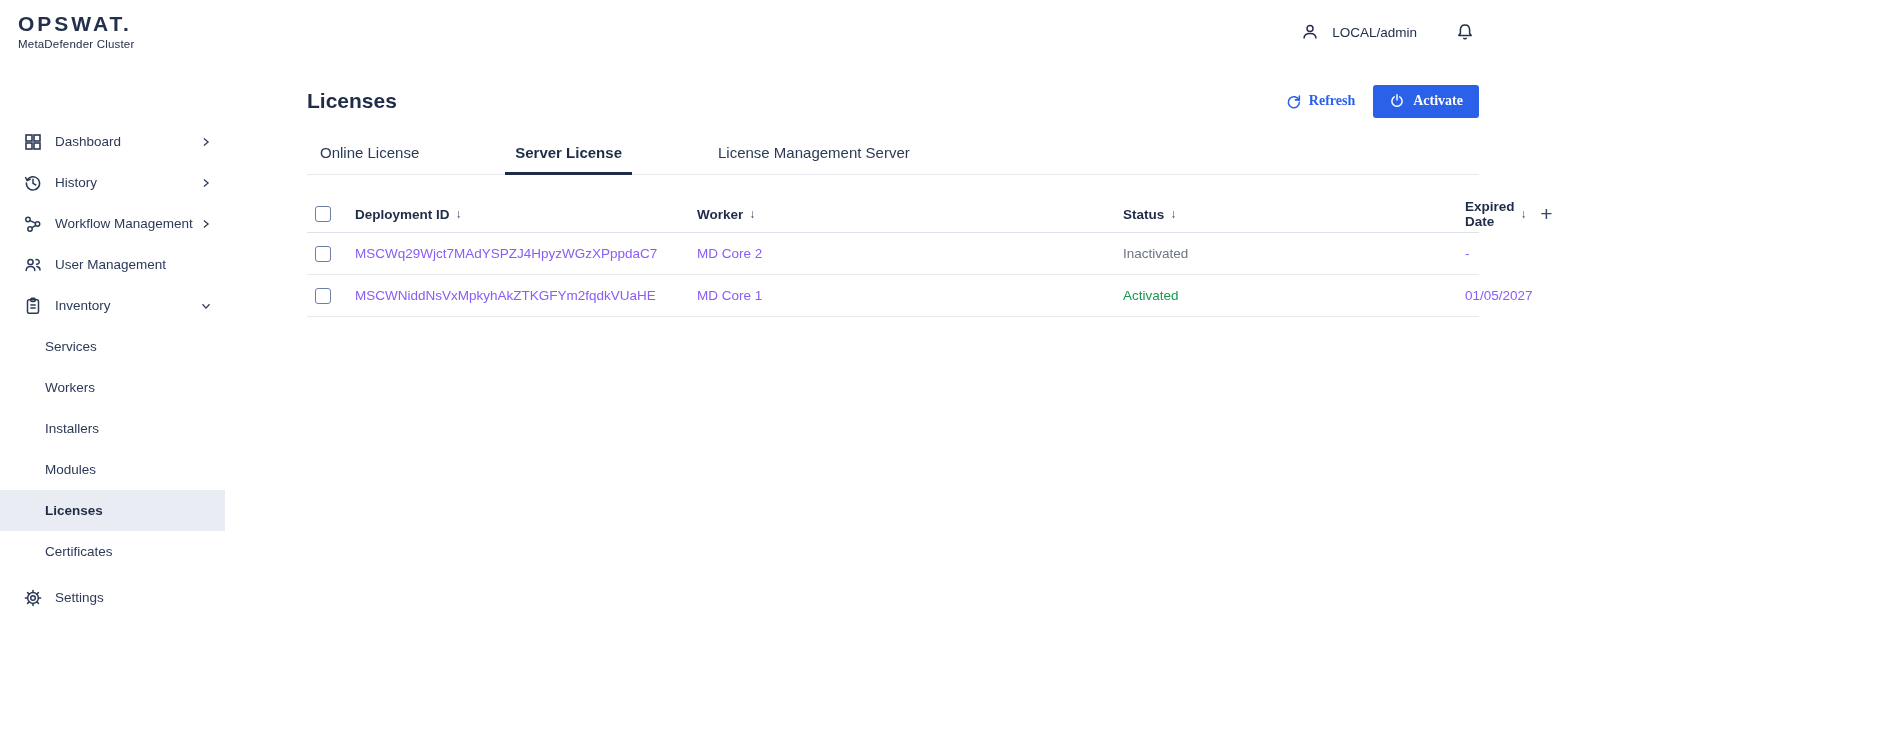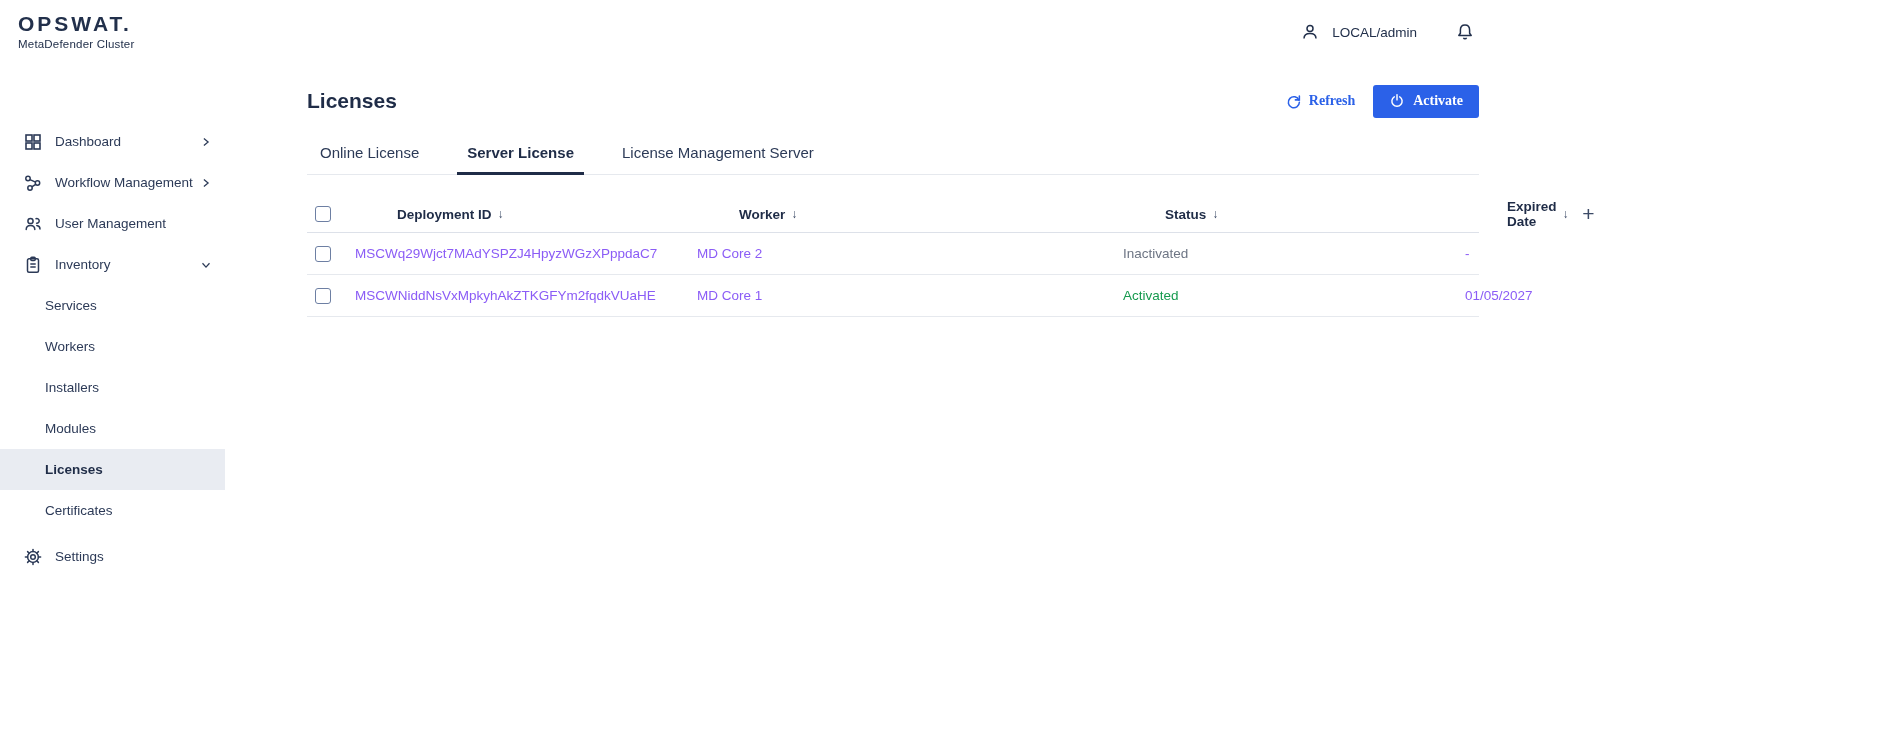--- a/index.html
+++ b/index.html
@@ -45,7 +45,7 @@
     border-radius:3px; height:33px; padding:0 16px; font-size:14px; font-weight:600; font-family:Liberation Serif, serif; cursor:pointer;}
 
   
-  .tabs{margin-top:26px; display:flex; gap:28px; border-bottom:1px solid var(--border); padding-left:3px;}
+  .tabs{margin-top:26px; display:flex; gap:76px; border-bottom:1px solid var(--border); padding-left:3px;}
   .tab{padding:0 10px 13px 10px; font-size:15px; color:#2c3a57; cursor:pointer; position:relative; background:none; border:none; font-family:inherit;}
   .tab.active{font-weight:700; color:#1f2c47;}
   .tab.active::after{content:""; position:absolute; left:0; right:0; bottom:-1px; height:3px; background:#1f2c47;}

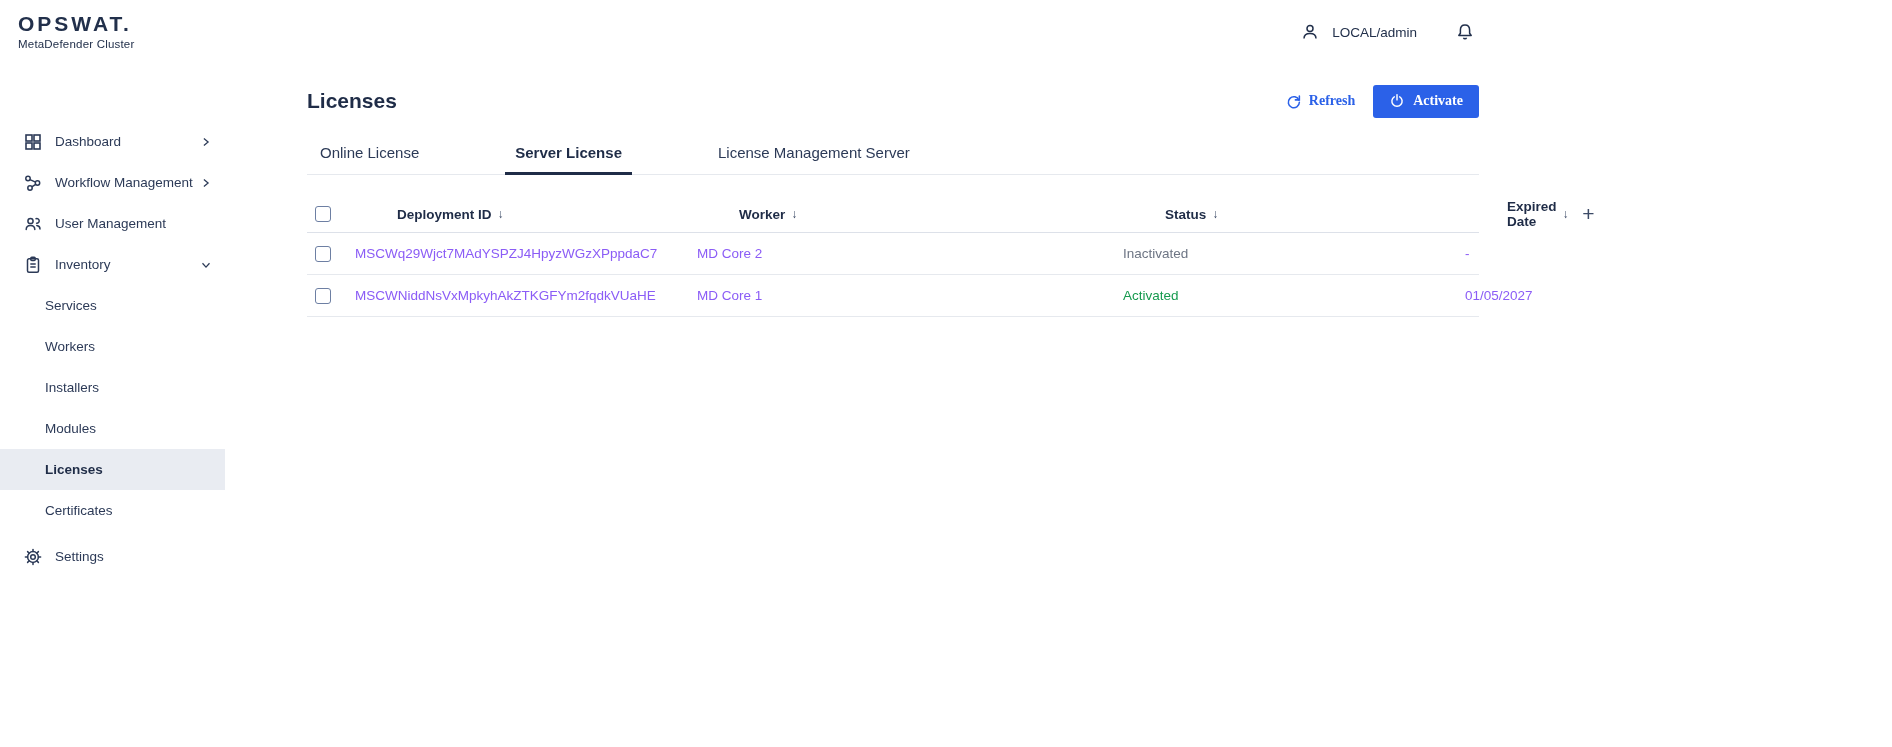--- a/index.html
+++ b/index.html
@@ -111,6 +111,21 @@
       </span>
     </div>
 
+    <div class="nav-item">
+      <span class="nav-icon">
+        <svg width="20" height="20" viewBox="0 0 20 20" fill="none" stroke="#2c3a57" stroke-width="1.5" stroke-linecap="round">
+          <path d="M4.2 7.2A6.6 6.6 0 1 1 3.4 10"></path>
+          <polyline points="2.6,4.6 4.2,7.6 7.2,6.4"></polyline>
+          <polyline points="10,6.3 10,10.4 12.8,12"></polyline>
+        </svg>
+      </span>
+      <span class="nav-label">History</span>
+      <span class="chev">
+        <svg width="14" height="14" viewBox="0 0 20 20" fill="none" stroke="#2c3a57" stroke-width="1.8">
+            <polyline points="7,5 13,10 7,15"></polyline>
+          </svg>
+      </span>
+    </div>
 
     <div class="nav-item">
       <span class="nav-icon">

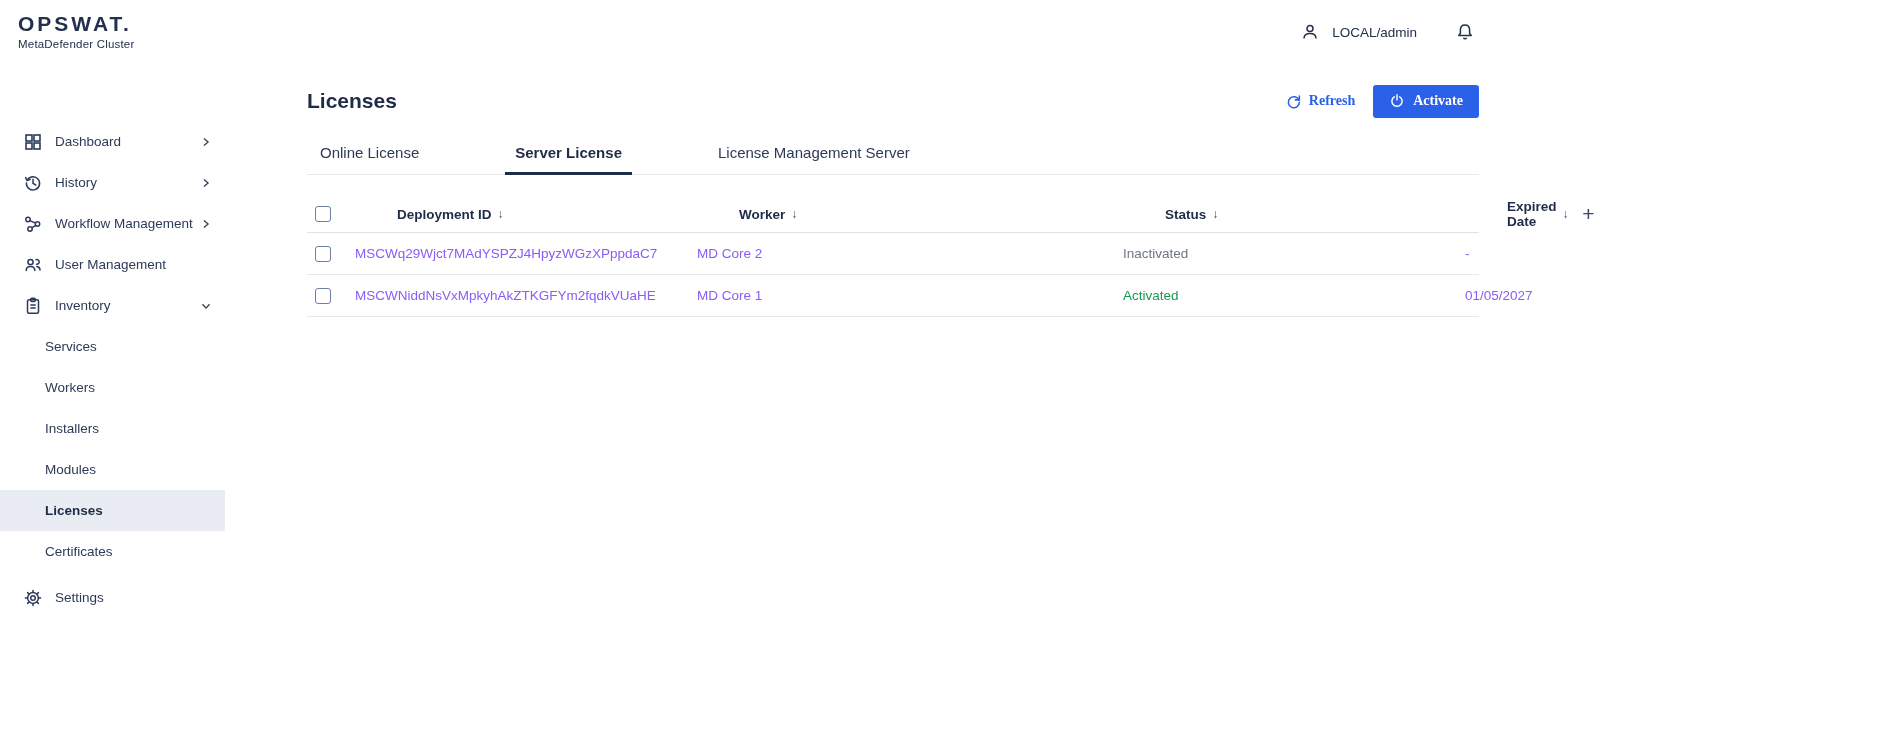--- a/index.html
+++ b/index.html
@@ -55,7 +55,7 @@
   .trow{display:grid; grid-template-columns:48px 342px 426px 342px 1fr 34px; align-items:center;}
   .thead{height:37px; border-bottom:1px solid var(--header_border);}
   .tbody-row{height:42px; border-bottom:1px solid var(--border); cursor:default;}
-  .th{font-size:13.5px; font-weight:700; color:#1f2c47; display:flex; align-items:center; gap:6px;margin-left:42px;}
+  .th{font-size:13.5px; font-weight:700; color:#1f2c47; display:flex; align-items:center; gap:6px;}
   .td{font-size:13.5px; color:#8b5cf6;}
   .sort-arrow{font-size:12px; font-weight:400; color:#3c4a66;}
   .checkbox-cell{display:flex; align-items:center; padding-left:8px;}

